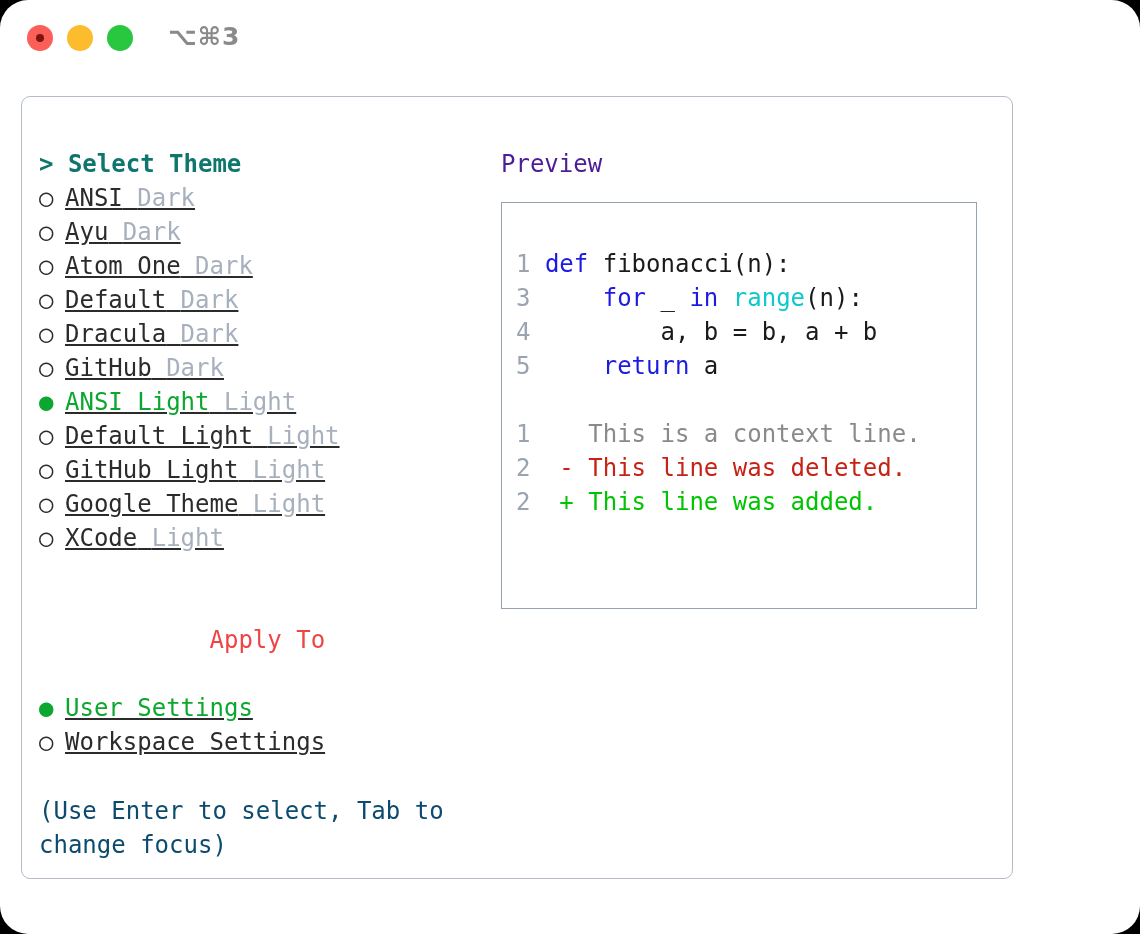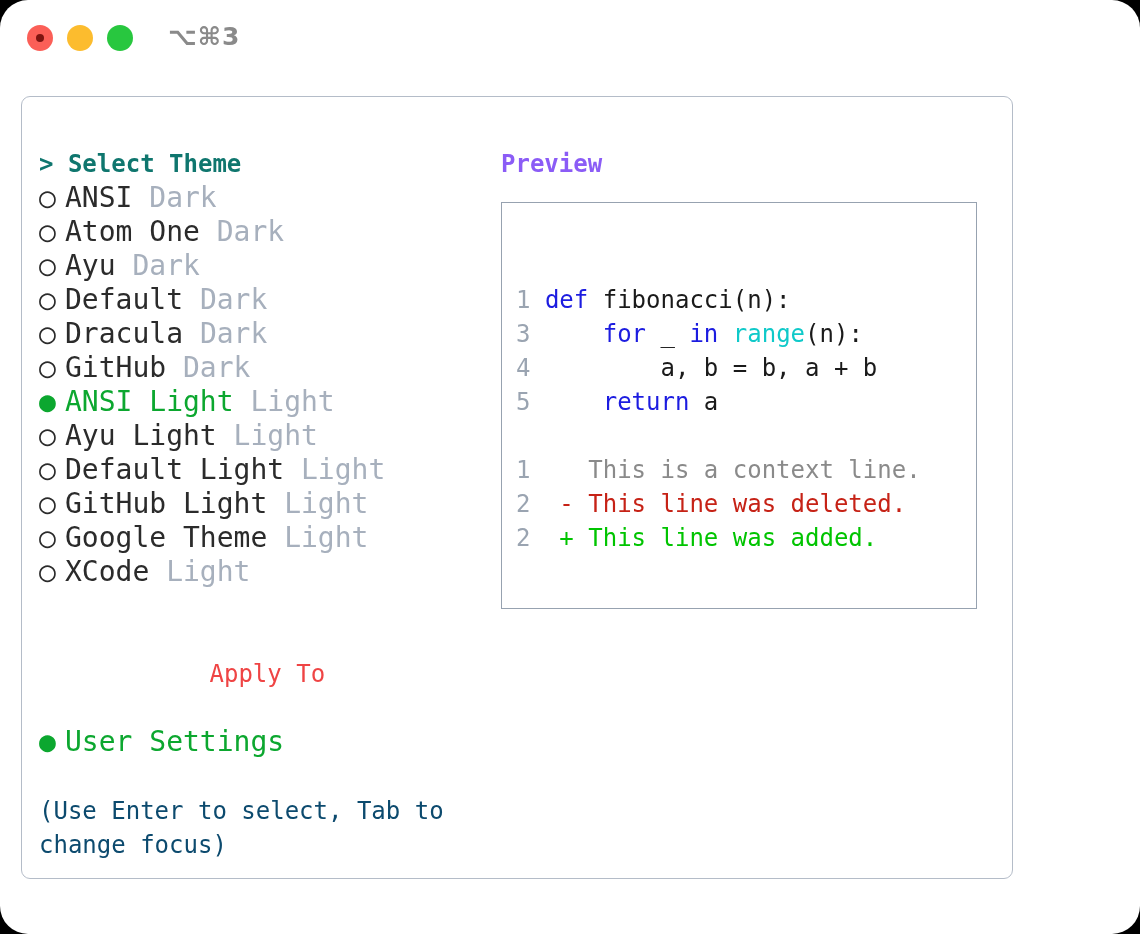--- a/index.html
+++ b/index.html
@@ -152,8 +152,8 @@
 
   .preview-title {
     font-size: 24px;
-    font-weight: 700;
-    color: #8b5cf6;
+    font-weight: 400;
+    color: #4c1d95;
     line-height: 34px;
     white-space: pre;
   }

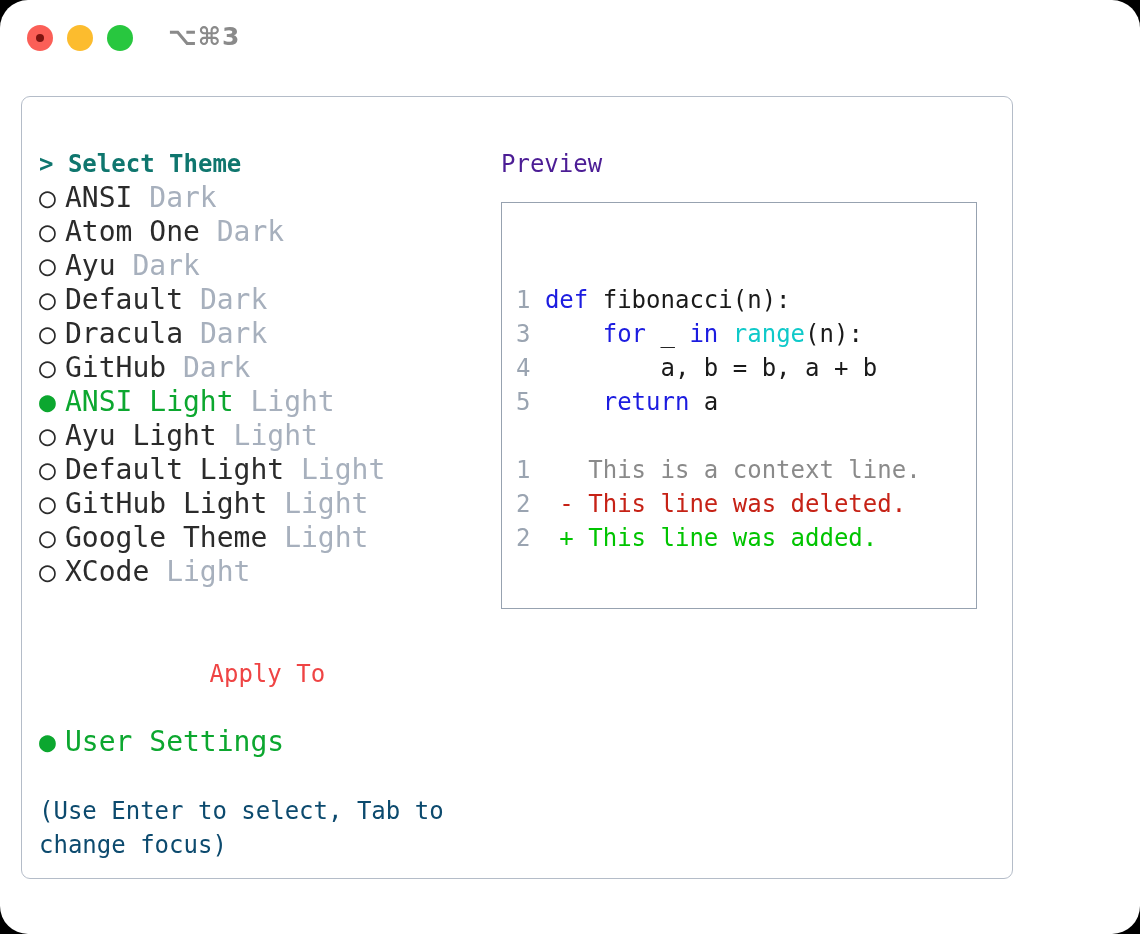--- a/index.html
+++ b/index.html
@@ -109,11 +109,12 @@
   }
 
   .opt-row {
-    font-size: 28px;
+    font-size: 24px;
     line-height: 34px;
     color: #2b2b2b;
     white-space: pre;
     display: block;
+    text-decoration: underline;
   }
   .marker {
     display: inline-block;

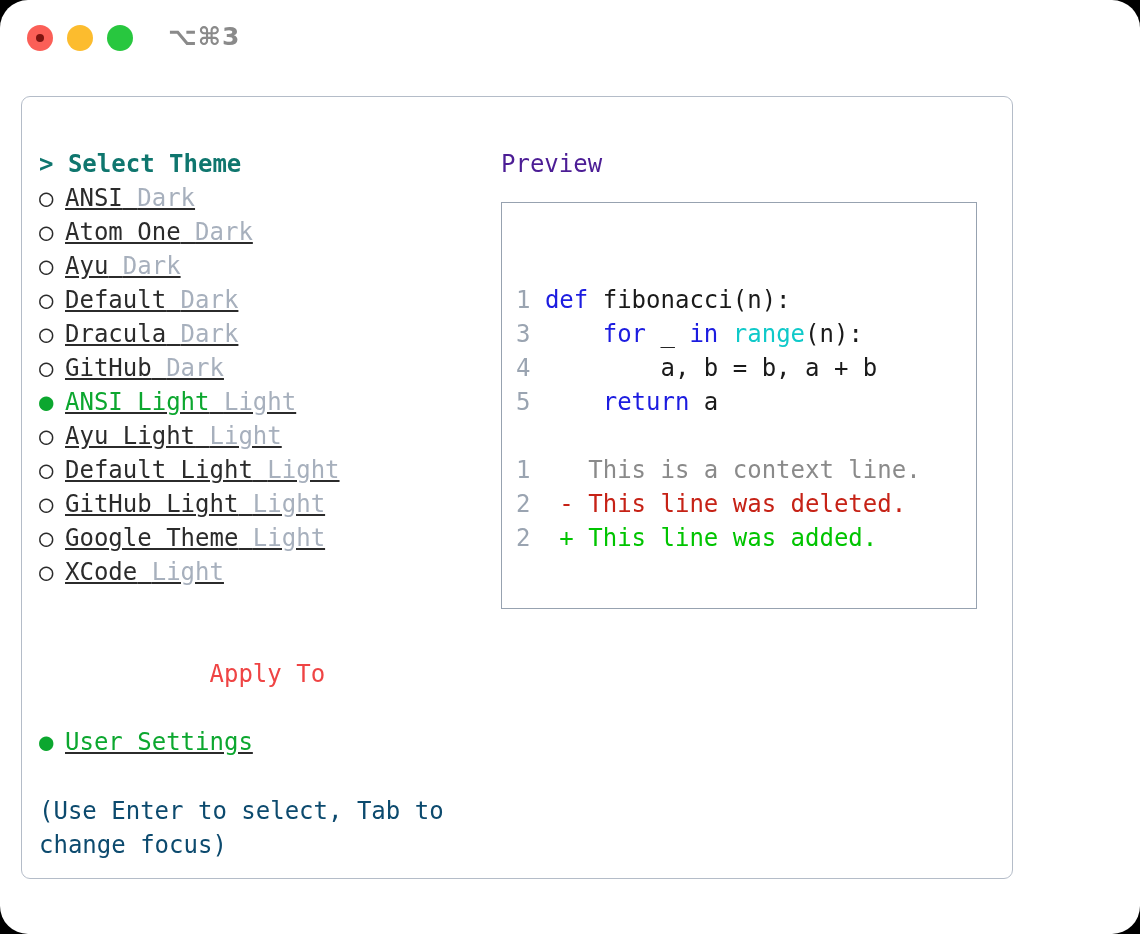--- a/index.html
+++ b/index.html
@@ -221,8 +221,8 @@
 
         <div id="theme-list">
             <div class="opt-row"><span class="marker">○</span><span class="opt-name">ANSI</span><span> </span><span class="opt-cat">Dark</span></div>
+            <div class="opt-row"><span class="marker">○</span><span class="opt-name">Ayu</span><span> </span><span class="opt-cat">Dark</span></div>
             <div class="opt-row"><span class="marker">○</span><span class="opt-name">Atom One</span><span> </span><span class="opt-cat">Dark</span></div>
-            <div class="opt-row"><span class="marker">○</span><span class="opt-name">Ayu</span><span> </span><span class="opt-cat">Dark</span></div>
             <div class="opt-row"><span class="marker">○</span><span class="opt-name">Default</span><span> </span><span class="opt-cat">Dark</span></div>
             <div class="opt-row"><span class="marker">○</span><span class="opt-name">Dracula</span><span> </span><span class="opt-cat">Dark</span></div>
             <div class="opt-row"><span class="marker">○</span><span class="opt-name">GitHub</span><span> </span><span class="opt-cat">Dark</span></div>

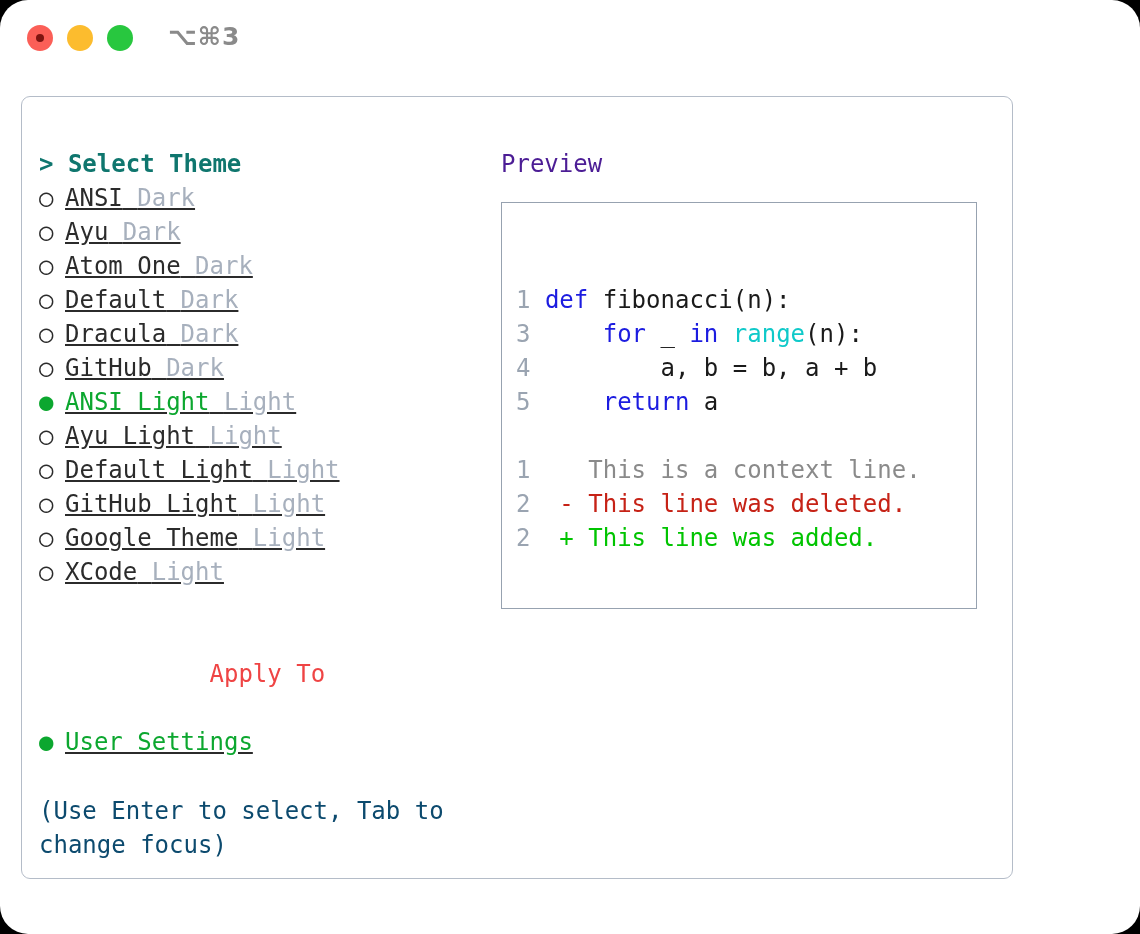--- a/index.html
+++ b/index.html
@@ -175,7 +175,6 @@
     left: 14px;
     top: 44px;
     right: 12px;
-    margin-top: 36px;
   }
 
   .code-line {

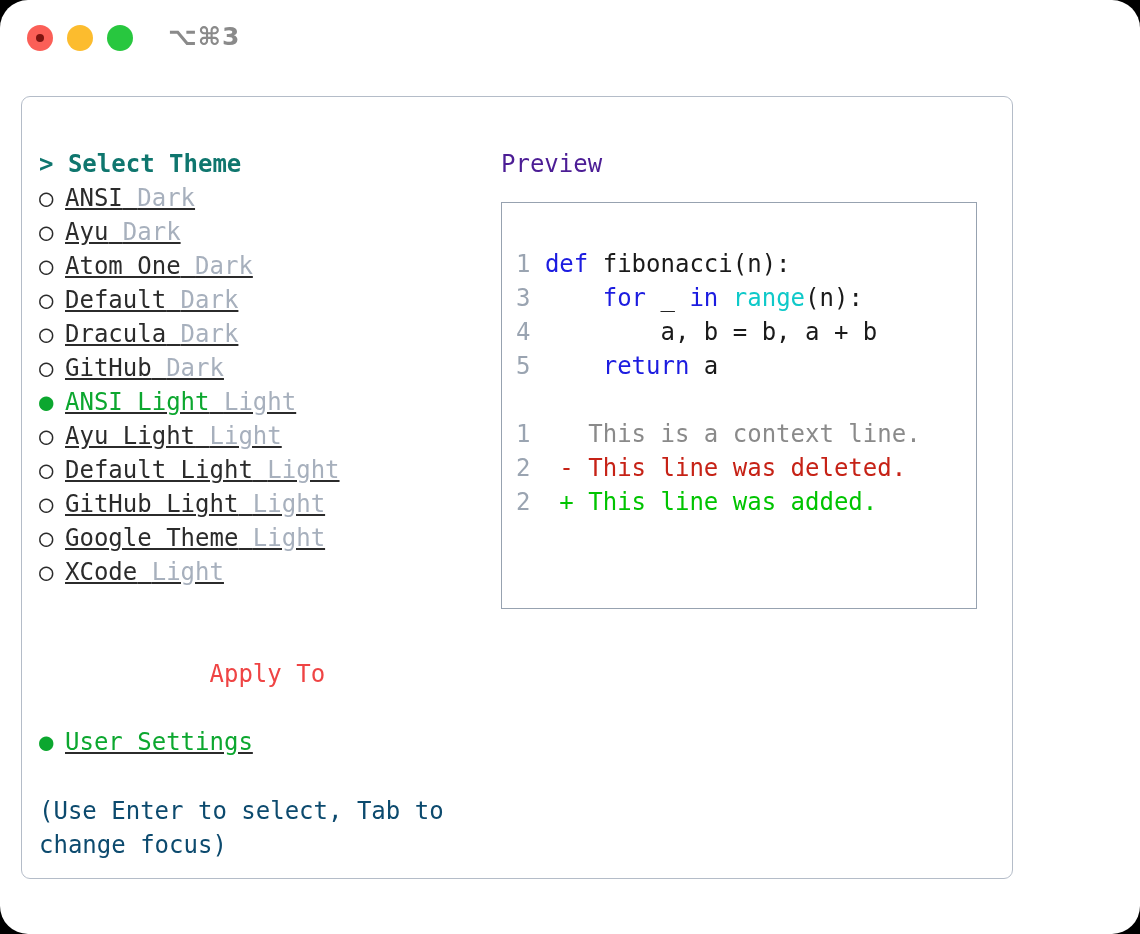--- a/index.html
+++ b/index.html
@@ -226,7 +226,6 @@
             <div class="opt-row"><span class="marker">○</span><span class="opt-name">Dracula</span><span> </span><span class="opt-cat">Dark</span></div>
             <div class="opt-row"><span class="marker">○</span><span class="opt-name">GitHub</span><span> </span><span class="opt-cat">Dark</span></div>
             <div class="opt-row selected"><span class="marker sel">●</span><span class="opt-name">ANSI Light</span><span> </span><span class="opt-cat">Light</span></div>
-            <div class="opt-row"><span class="marker">○</span><span class="opt-name">Ayu Light</span><span> </span><span class="opt-cat">Light</span></div>
             <div class="opt-row"><span class="marker">○</span><span class="opt-name">Default Light</span><span> </span><span class="opt-cat">Light</span></div>
             <div class="opt-row"><span class="marker">○</span><span class="opt-name">GitHub Light</span><span> </span><span class="opt-cat">Light</span></div>
             <div class="opt-row"><span class="marker">○</span><span class="opt-name">Google Theme</span><span> </span><span class="opt-cat">Light</span></div>

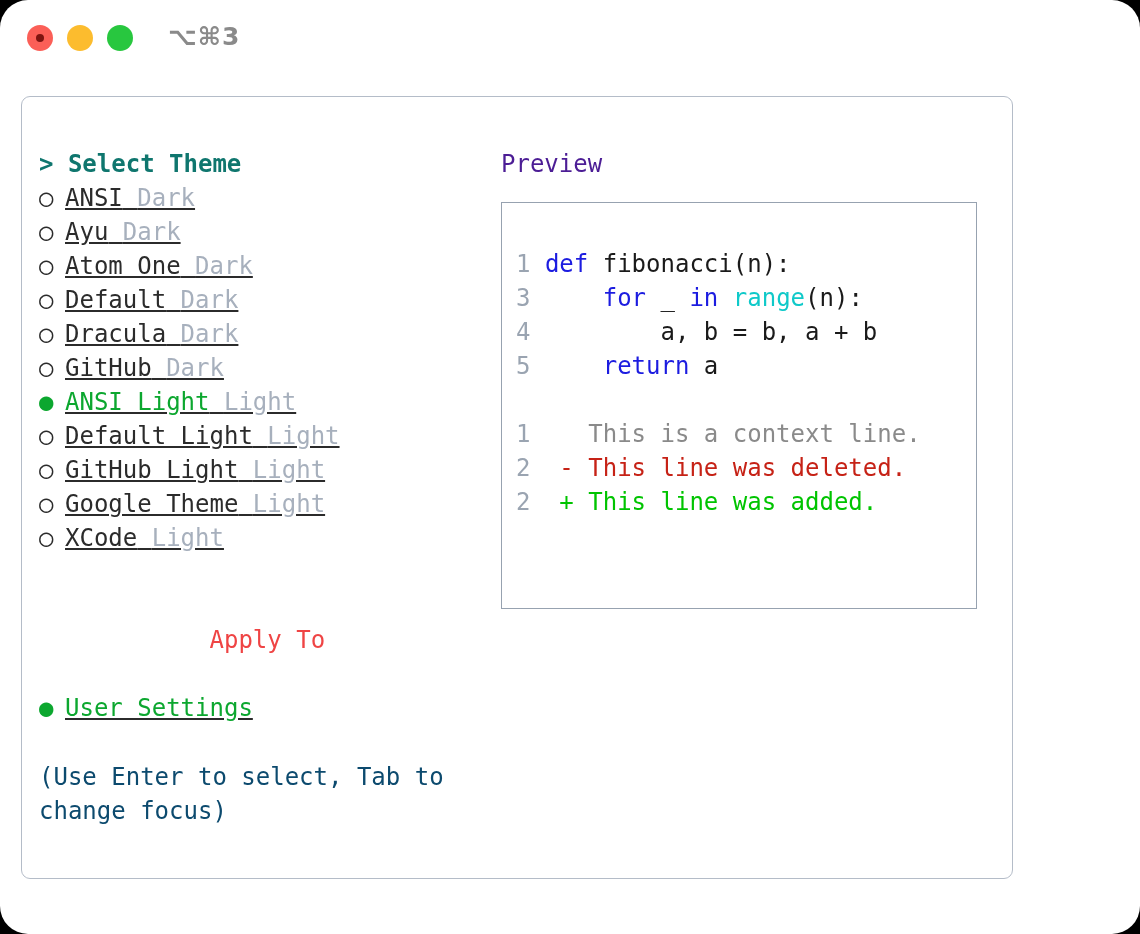--- a/index.html
+++ b/index.html
@@ -238,6 +238,7 @@
 
         <div id="apply-to-list">
             <div class="opt-row selected"><span class="marker sel">●</span><span class="opt-name">User Settings</span></div>
+            <div class="opt-row"><span class="marker">○</span><span class="opt-name">Workspace Settings</span></div>
           </div>
 
         <div class="hint">(Use Enter to select, Tab to change focus)</div>

